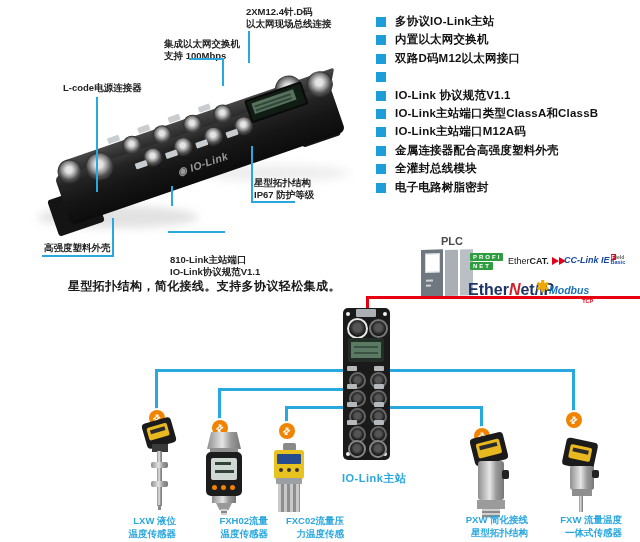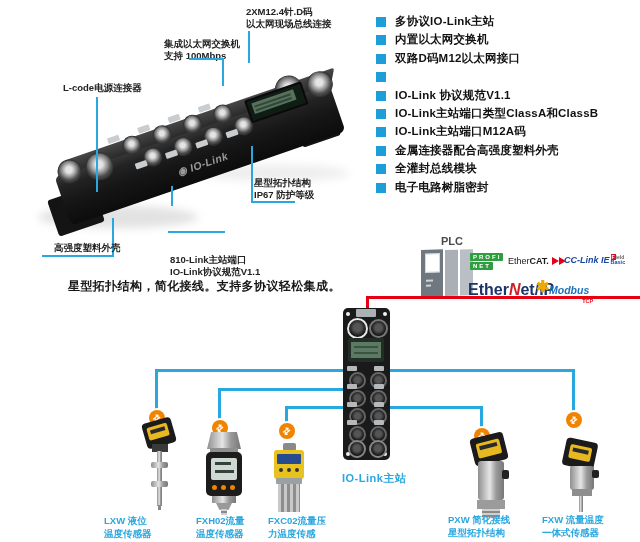--- a/index.html
+++ b/index.html
@@ -167,7 +167,7 @@
   <div class="line-c" style="left:168px;top:231px;width:57px;height:2px;"></div>
 
   <div class="line-c" style="left:112px;top:218px;width:2px;height:37px;"></div>
-  <div class="callout" style="left:54px;top:242px;">
+  <div class="callout" style="left:44px;top:242px;">
     <div>高强度塑料外壳</div>
   </div>
   <div class="line-c" style="left:42px;top:255px;width:72px;height:2px;"></div>

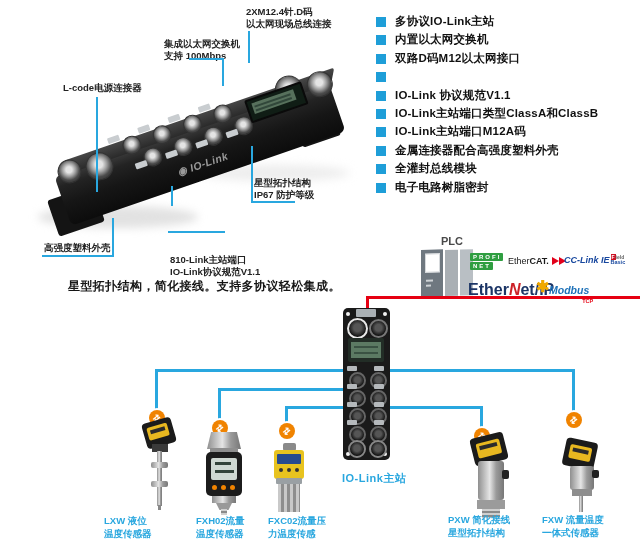--- a/index.html
+++ b/index.html
@@ -79,7 +79,7 @@
         color:#fff;display:flex;align-items:center;justify-content:center;}
   .comm span{font-size:9px;font-weight:700;transform:rotate(-40deg);line-height:1;}
   
-  .slabel{position:absolute;color:#29a7df;font-size:9.5px;font-weight:700;line-height:13px;text-align:left;white-space:nowrap;}
+  .slabel{position:absolute;color:#29a7df;font-size:9.5px;font-weight:700;line-height:13px;text-align:right;white-space:nowrap;}
   .shead{position:absolute;background:#1b1b1b;border-radius:4px;}
   .sscreen{position:absolute;background:#e8b820;border-radius:2px;}
   .sscreen:after{content:"";position:absolute;left:3px;top:3px;right:3px;height:4px;background:#2b2b2b;}

